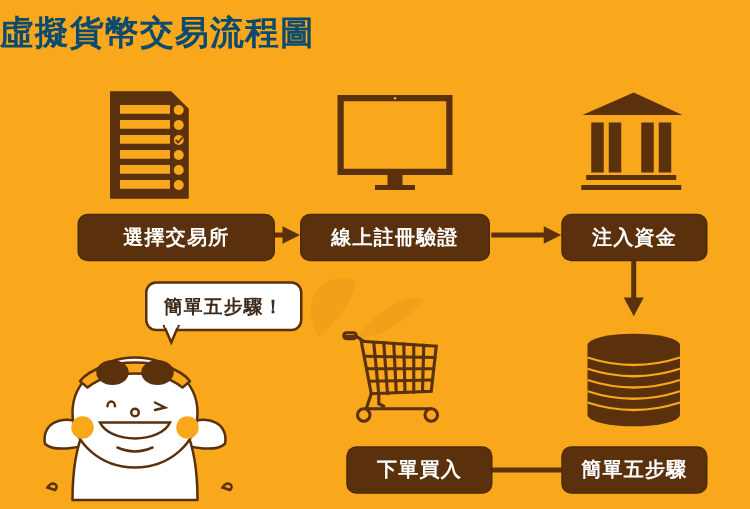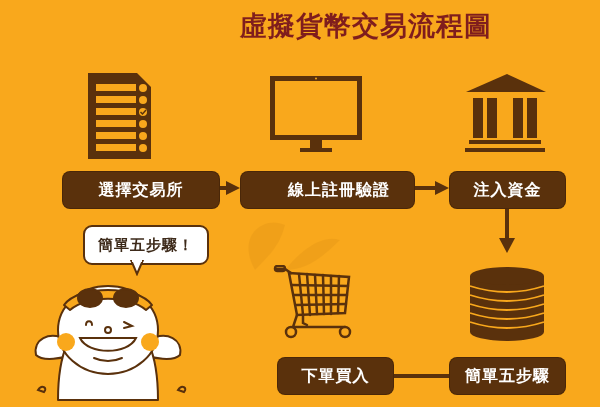--- a/index.html
+++ b/index.html
@@ -11,8 +11,8 @@
   }
   .title {
     position: absolute; left: 0; top: 8px; width: 492px;
-    text-align: right; font-size: 27px; font-weight: bold;
-    color: #7f1d1d; letter-spacing: 1px;
+    text-align: left; font-size: 27px; font-weight: bold;
+    color: #0c4a6e; letter-spacing: 1px;
   }
   .step {
     position: absolute; height: 36px; border-radius: 7px;

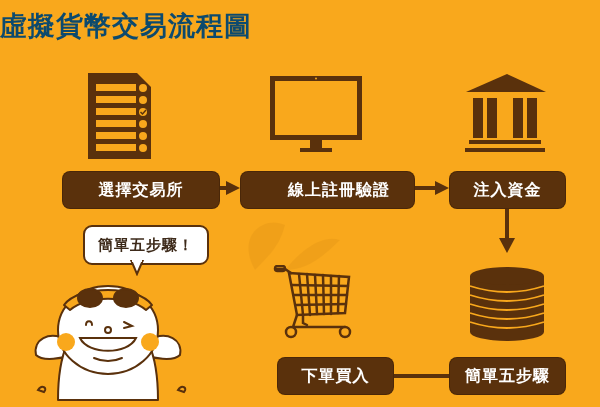--- a/index.html
+++ b/index.html
@@ -89,7 +89,7 @@
   <rect x="42" y="66" width="12" height="9" fill="#5a310c"></rect>
   <rect x="32" y="74" width="32" height="4" fill="#5a310c"></rect>
 </svg>
-<div class="step" style="left:241px;top:172px;width:150px;padding-left:23px;">
+<div class="step" style="left:241px;top:172px;width:150px;">
   <span>線上註冊驗證</span>
 </div>
 

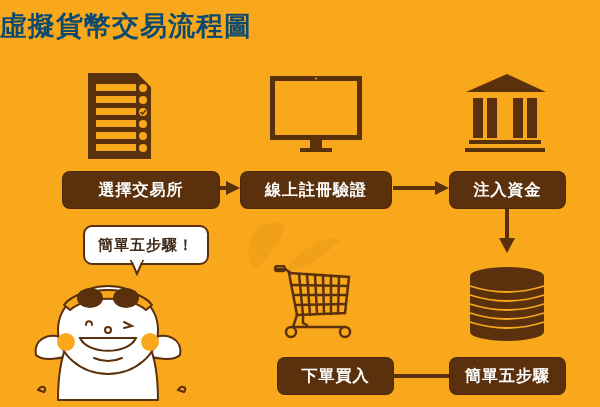--- a/index.html
+++ b/index.html
@@ -25,7 +25,7 @@
   .icon { position: absolute; }
   .watermark { position: absolute; left: 235px; top: 215px; opacity: 0.5; }
   .bubble {
-    position: absolute; left: 83px; top: 225px; width: 122px; height: 36px;
+    position: absolute; left: 116px; top: 225px; width: 122px; height: 36px;
     background: #fff; border: 2px solid #5a310c; border-radius: 9px;
     display: flex; align-items: center; justify-content: center;
     font-size: 15px; font-weight: bold; color: #3d2a1a;

